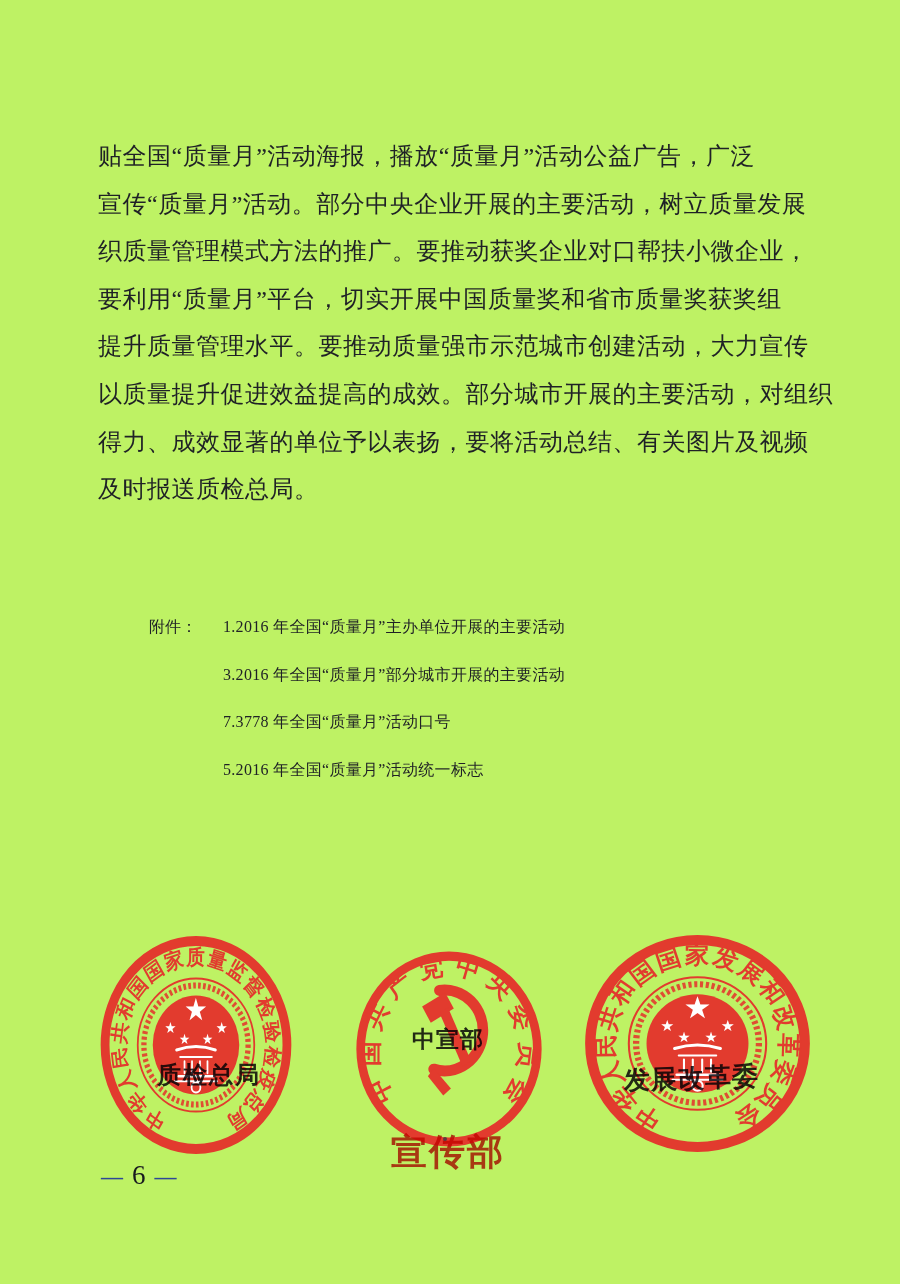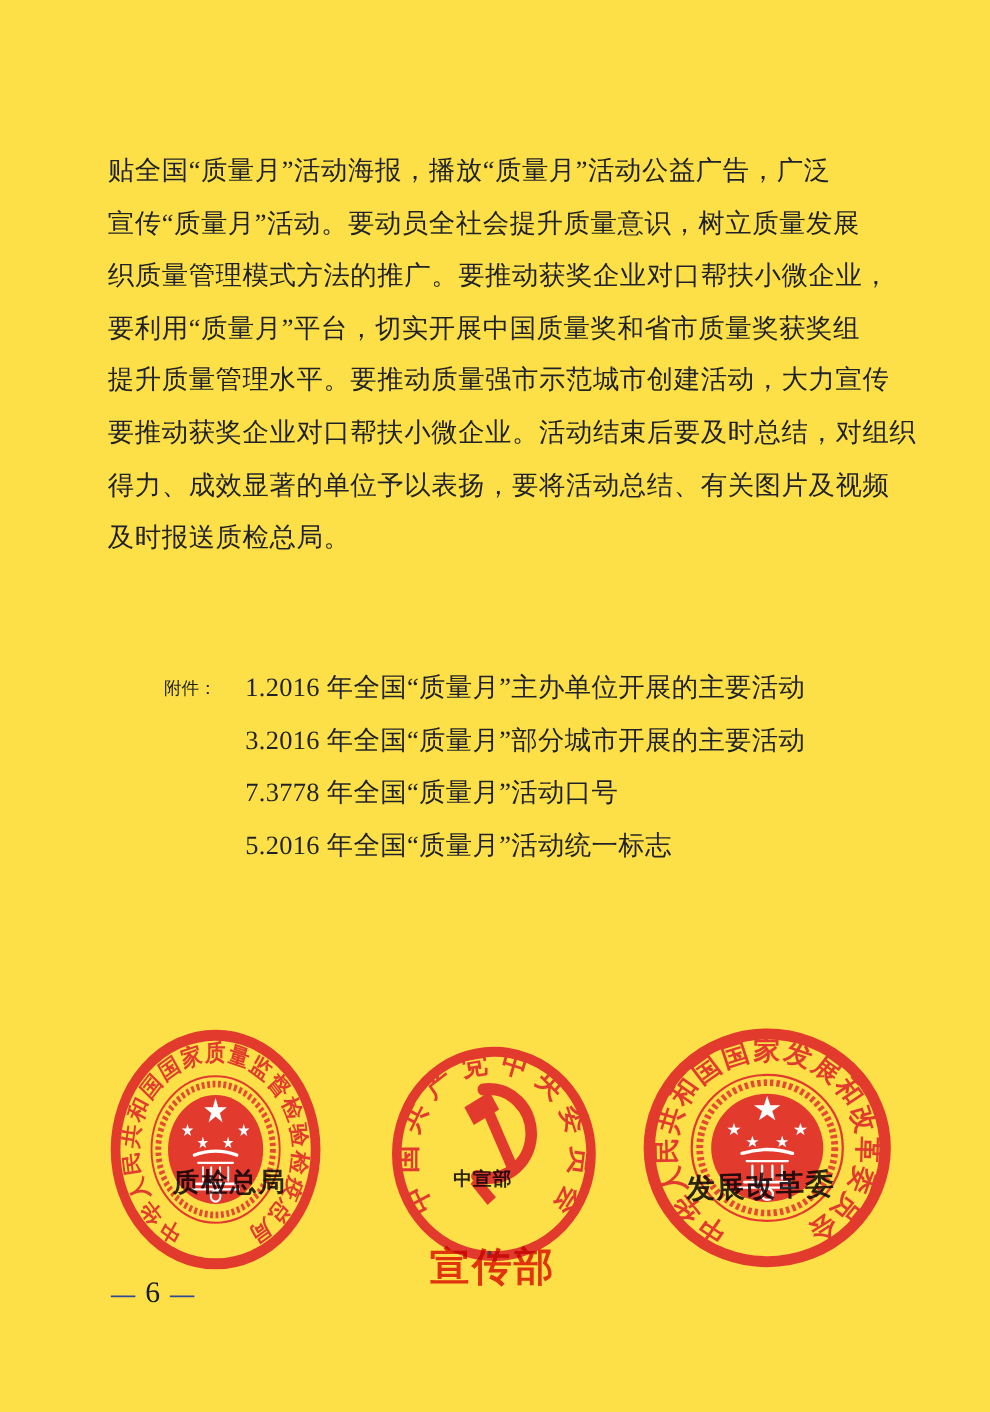--- a/index.html
+++ b/index.html
@@ -5,7 +5,7 @@
   html,body{margin:0;padding:0;background:#888;}
   .page{
     position:relative; width:900px; height:1284px; margin:0 auto;
-    background:#fde047; overflow:hidden;
+    background:#bef264; overflow:hidden;
     font-family:"Liberation Serif","DejaVu Serif",serif;
   }
   

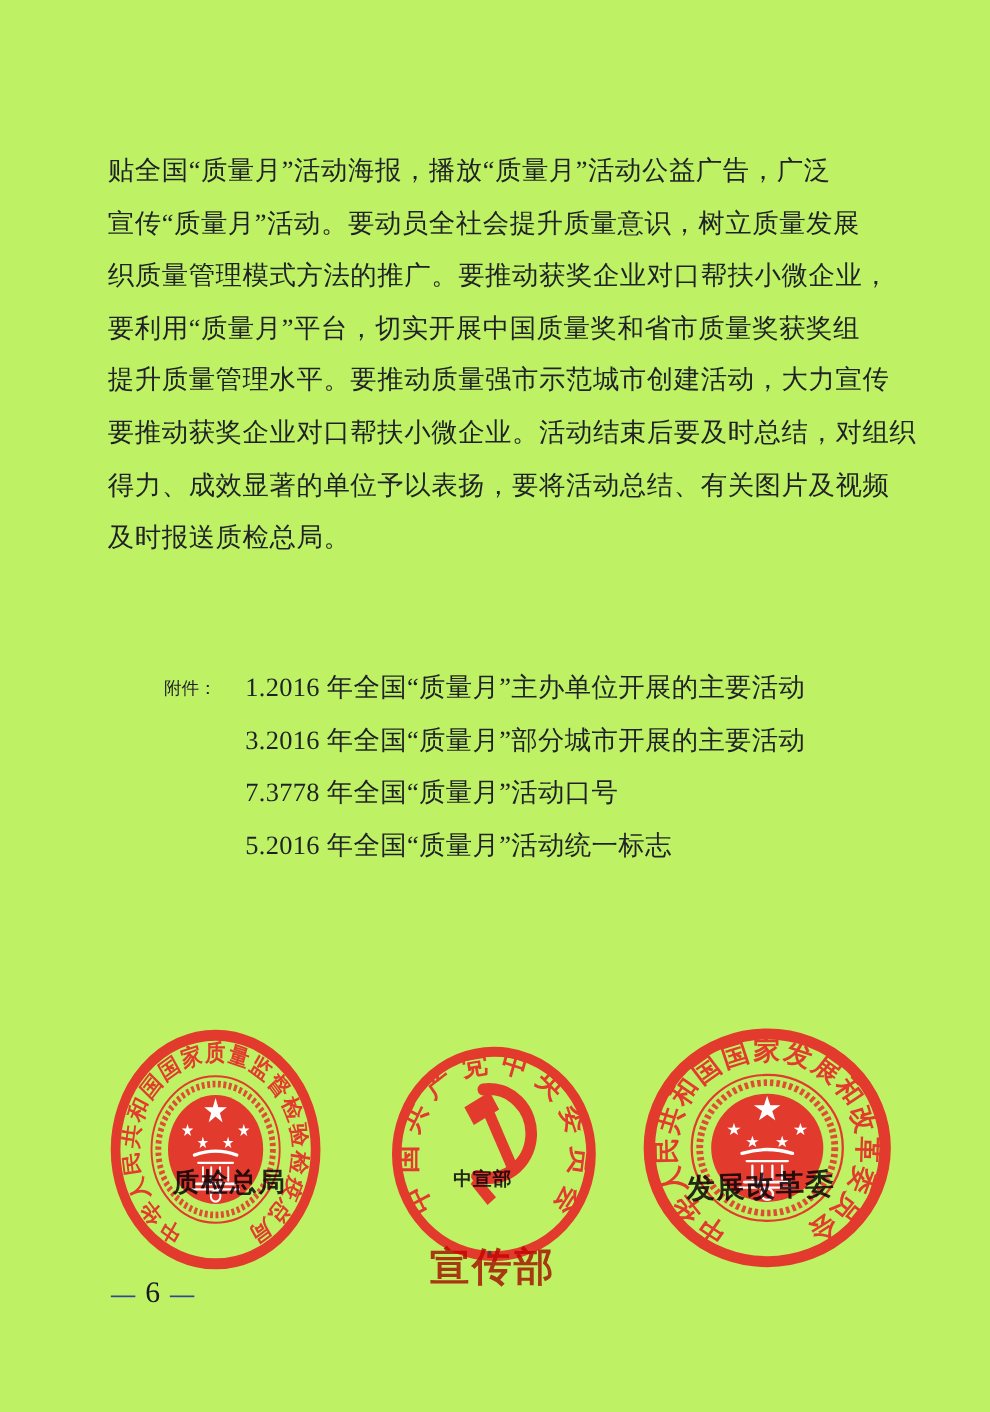--- a/index.html
+++ b/index.html
@@ -59,7 +59,7 @@
 
   <div class="body-text">
     <div class="bline">贴全国“质量月”活动海报，播放“质量月”活动公益广告，广泛</div>
-    <div class="bline">宣传“质量月”活动。要动员全社会提升质量意识，树立质量发展</div>
+    <div class="bline">宣传“质量月”活动。部分中央企业开展的主要活动，树立质量发展</div>
     <div class="bline">织质量管理模式方法的推广。要推动获奖企业对口帮扶小微企业，</div>
     <div class="bline">要利用“质量月”平台，切实开展中国质量奖和省市质量奖获奖组</div>
     <div class="bline">提升质量管理水平。要推动质量强市示范城市创建活动，大力宣传</div>

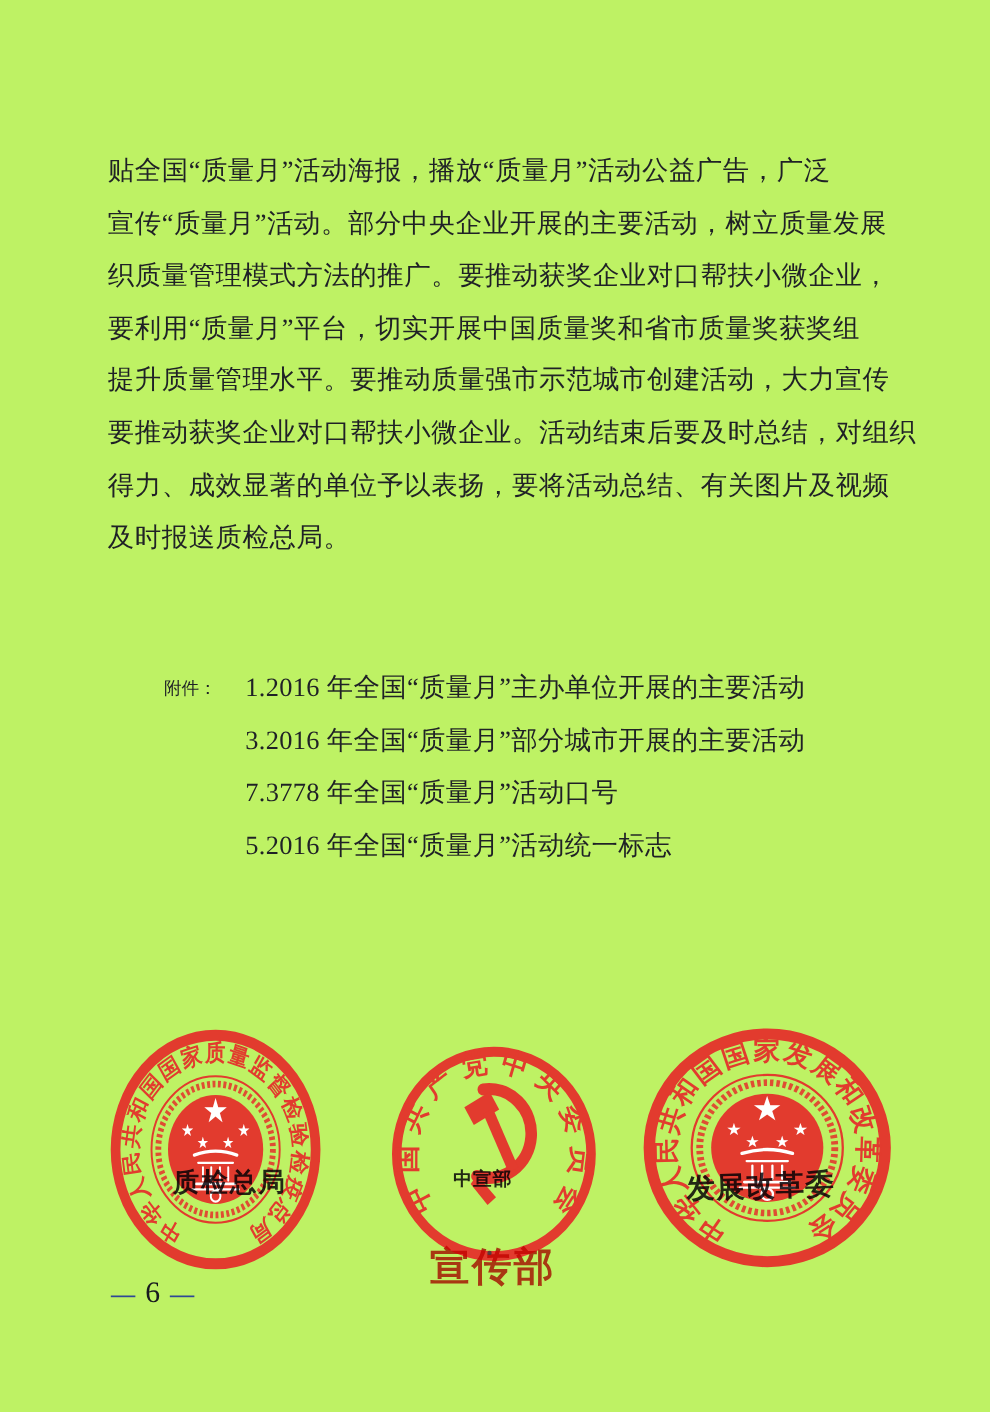--- a/index.html
+++ b/index.html
@@ -63,7 +63,7 @@
     <div class="bline">织质量管理模式方法的推广。要推动获奖企业对口帮扶小微企业，</div>
     <div class="bline">要利用“质量月”平台，切实开展中国质量奖和省市质量奖获奖组</div>
     <div class="bline">提升质量管理水平。要推动质量强市示范城市创建活动，大力宣传</div>
-    <div class="bline">要推动获奖企业对口帮扶小微企业。活动结束后要及时总结，对组织</div>
+    <div class="bline">以质量提升促进效益提高的成效。部分城市开展的主要活动，对组织</div>
     <div class="bline">得力、成效显著的单位予以表扬，要将活动总结、有关图片及视频</div>
     <div class="bline">及时报送质检总局。</div>
   </div>

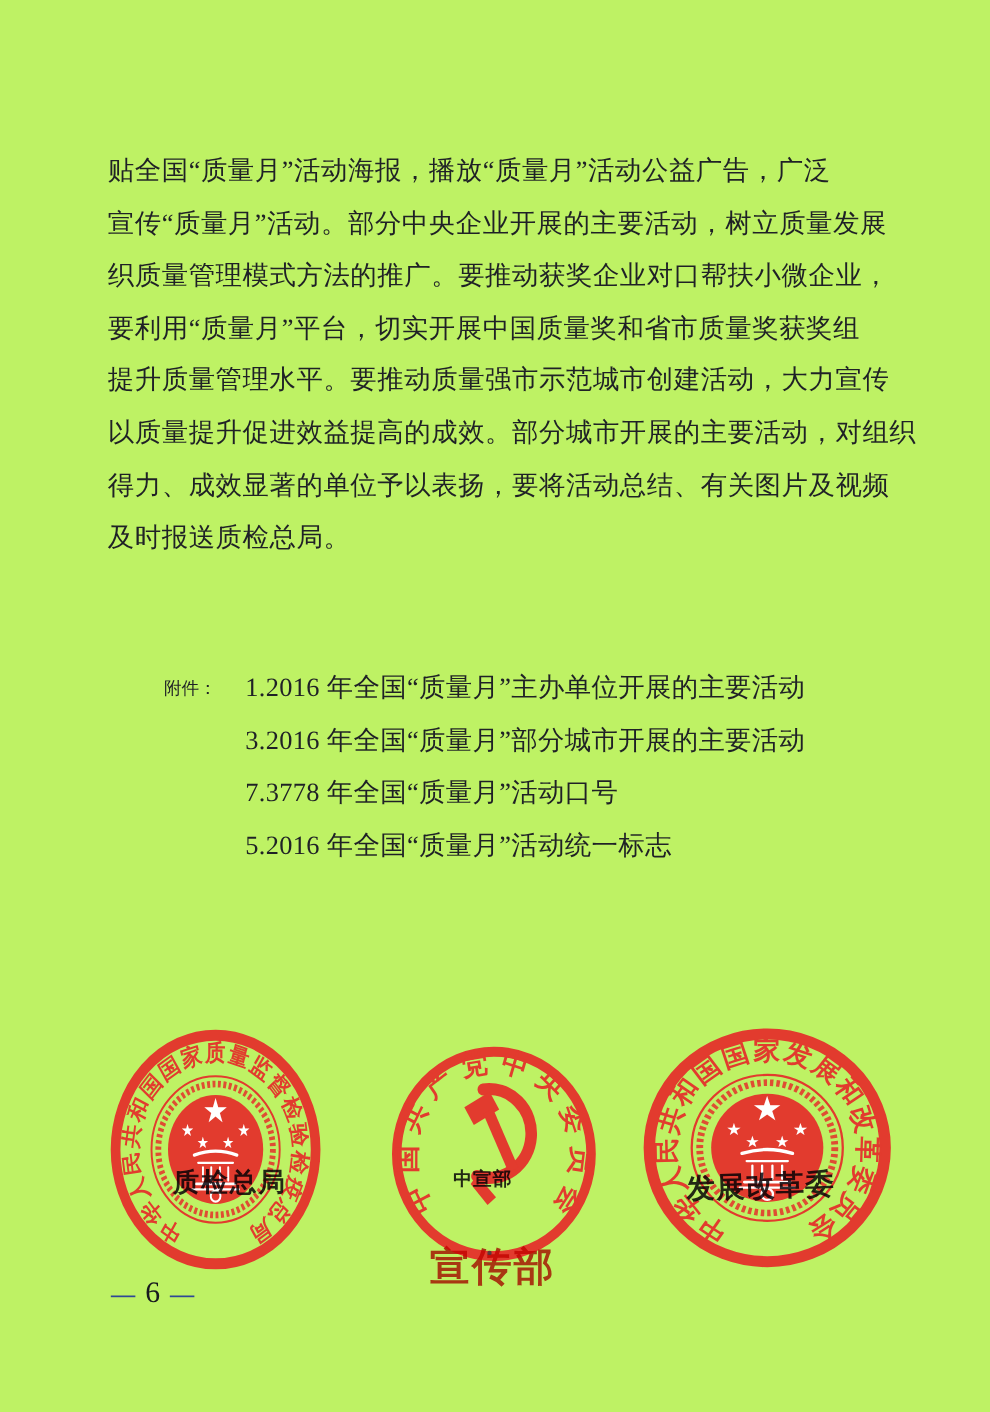--- a/index.html
+++ b/index.html
@@ -21,7 +21,7 @@
   }
   .att-items{position:absolute; left:223px; top:603px;}
   .att-item{
-    white-space:nowrap; line-height:47.6px; font-size:24px;
+    white-space:nowrap; line-height:47.6px; font-size:16px;
     color:#1f2126; letter-spacing:0.3px;
   }
   

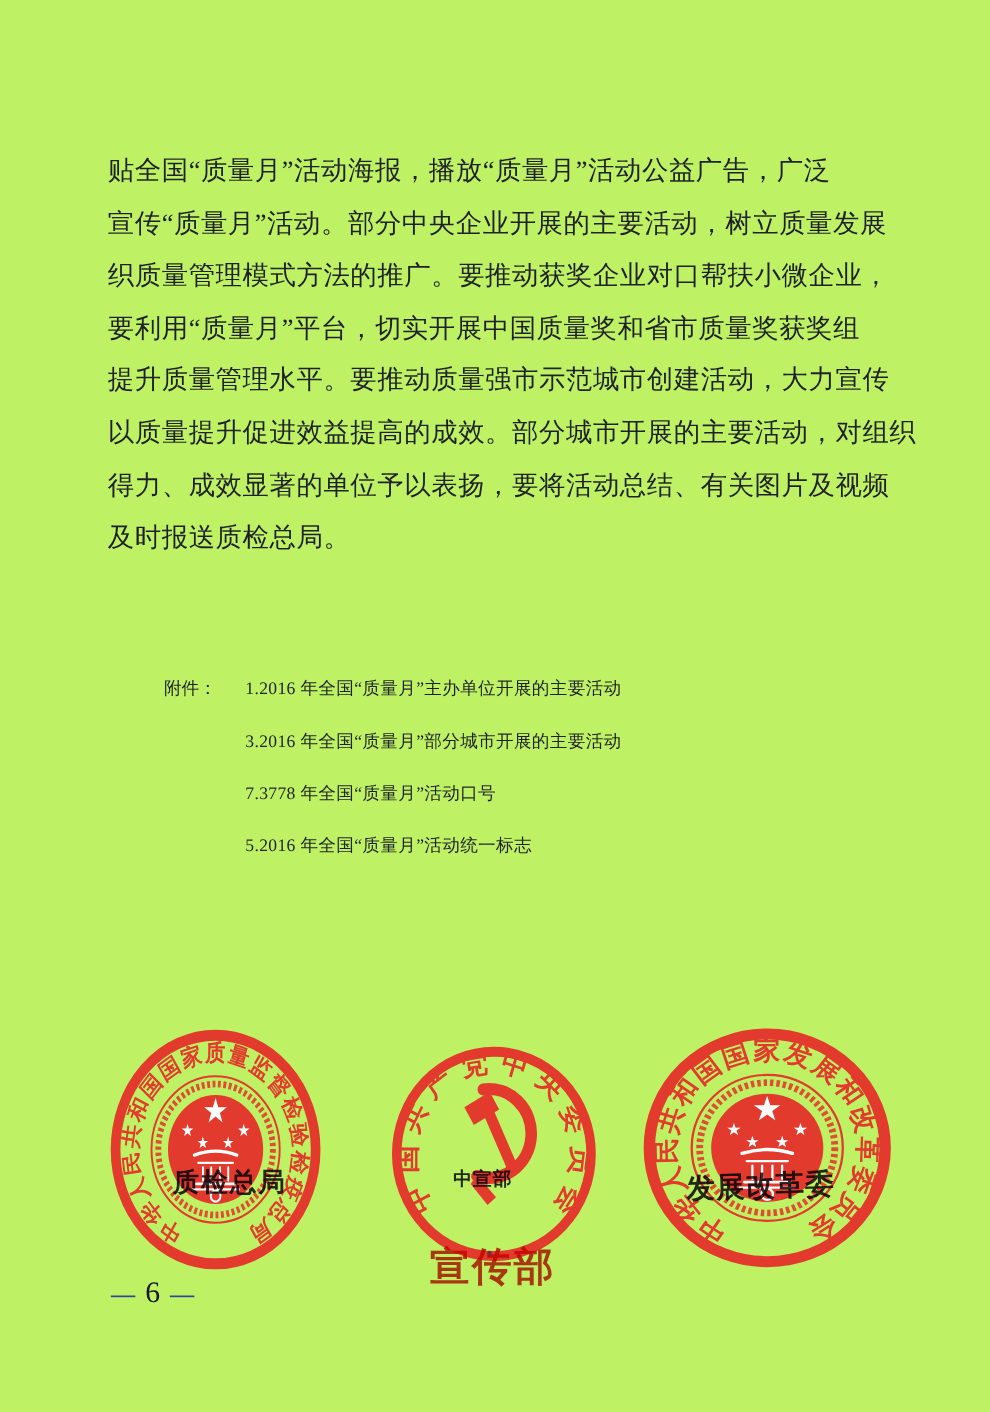--- a/index.html
+++ b/index.html
@@ -143,7 +143,7 @@
   </svg>
 
   <div class="ovl" style="left:157px; top:1059px; font-size:24px; letter-spacing:2px;">质检总局</div>
-  <div class="ovl" style="left:412px; top:1060px; font-size:17px; letter-spacing:1px;">中宣部</div>
+  <div class="ovl" style="left:412px; top:1024px; font-size:23px; letter-spacing:1px;">中宣部</div>
   <div class="ovl red-big" style="left:391px; top:1087px; font-size:36px; letter-spacing:2px;">宣传部</div>
   <div class="ovl" style="left:624px; top:1061px; font-size:26px; letter-spacing:1px; transform:rotate(-2deg);">发展改革委</div>
 

